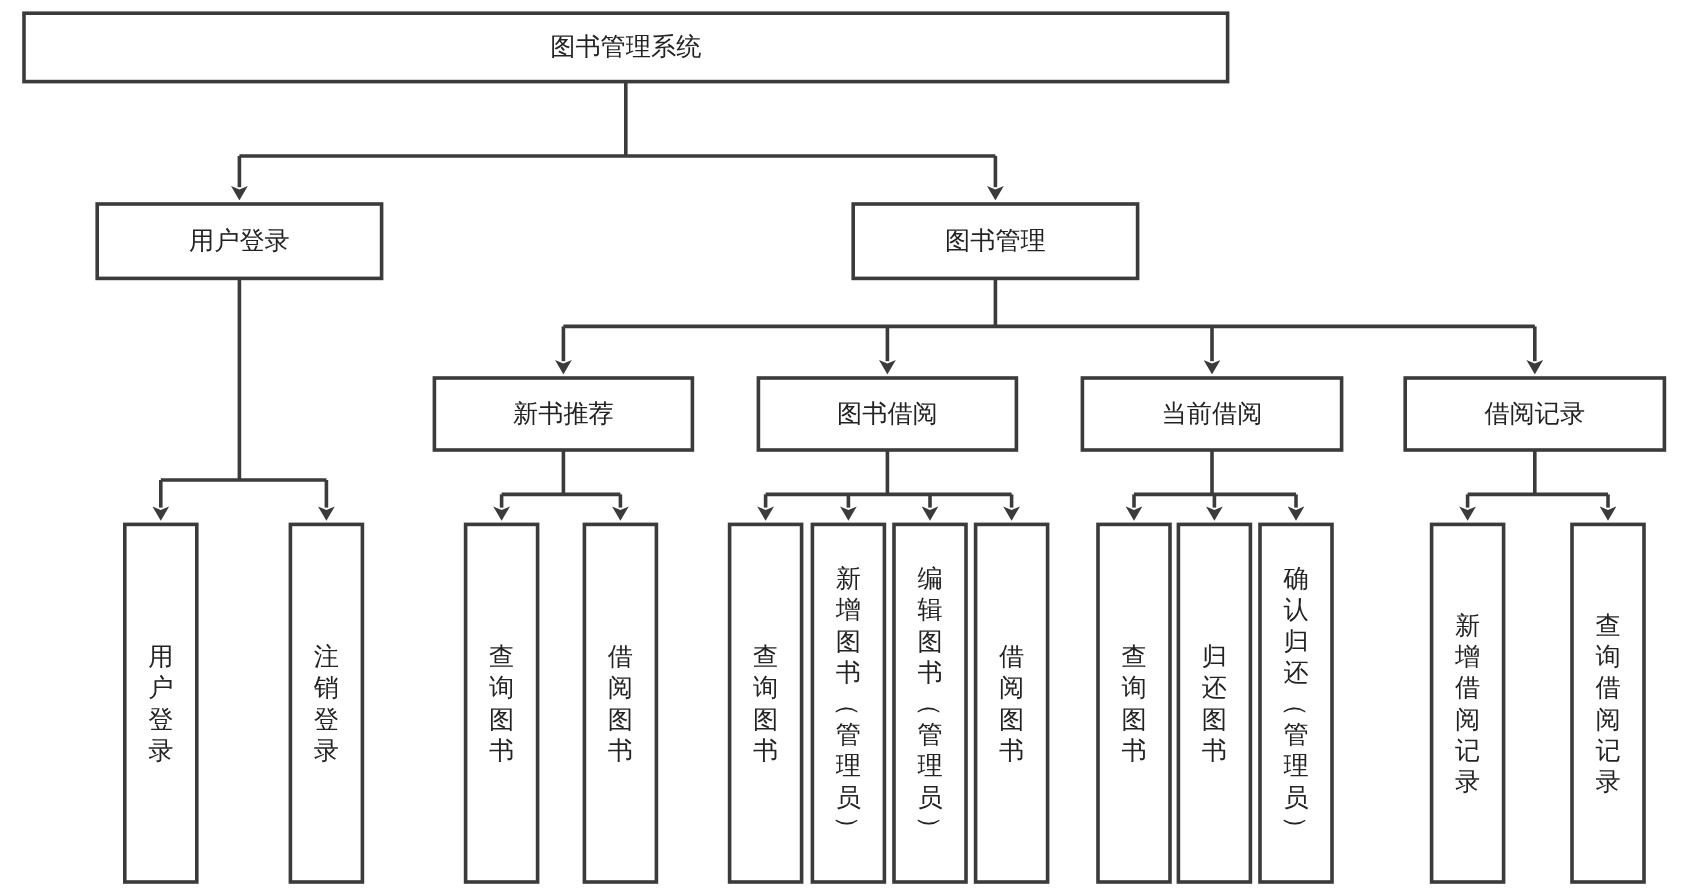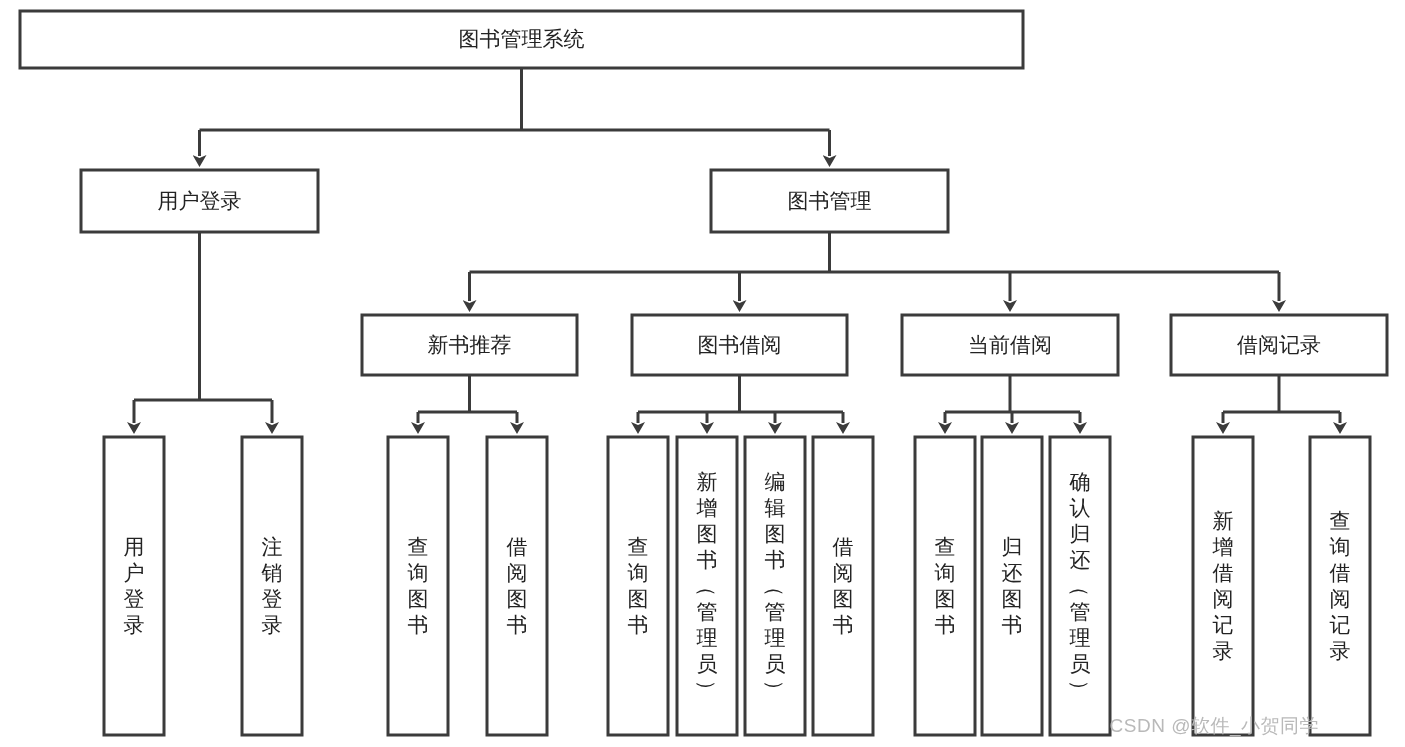--- a/index.html
+++ b/index.html
@@ -250,7 +250,6 @@
         </g>
       </g>
   </svg>
-  <div class="watermark">CSDN @软件_小贺同学</div>
 </div>
 
 </body></html>

